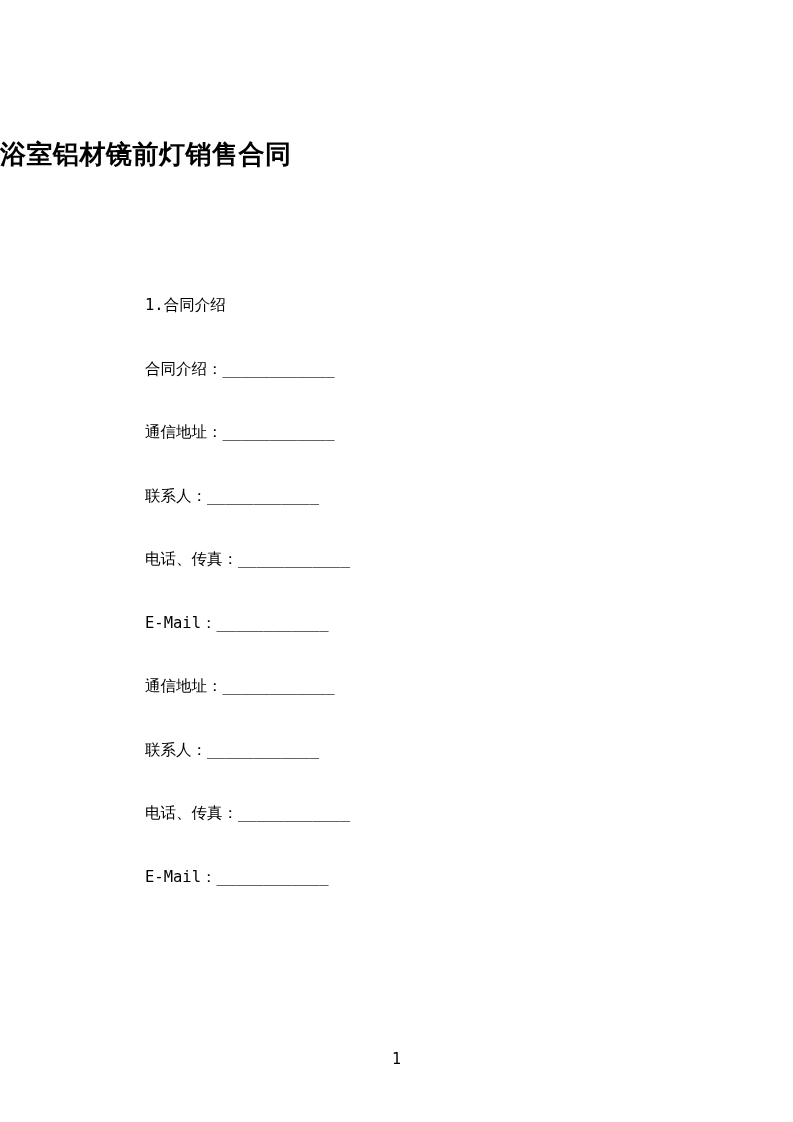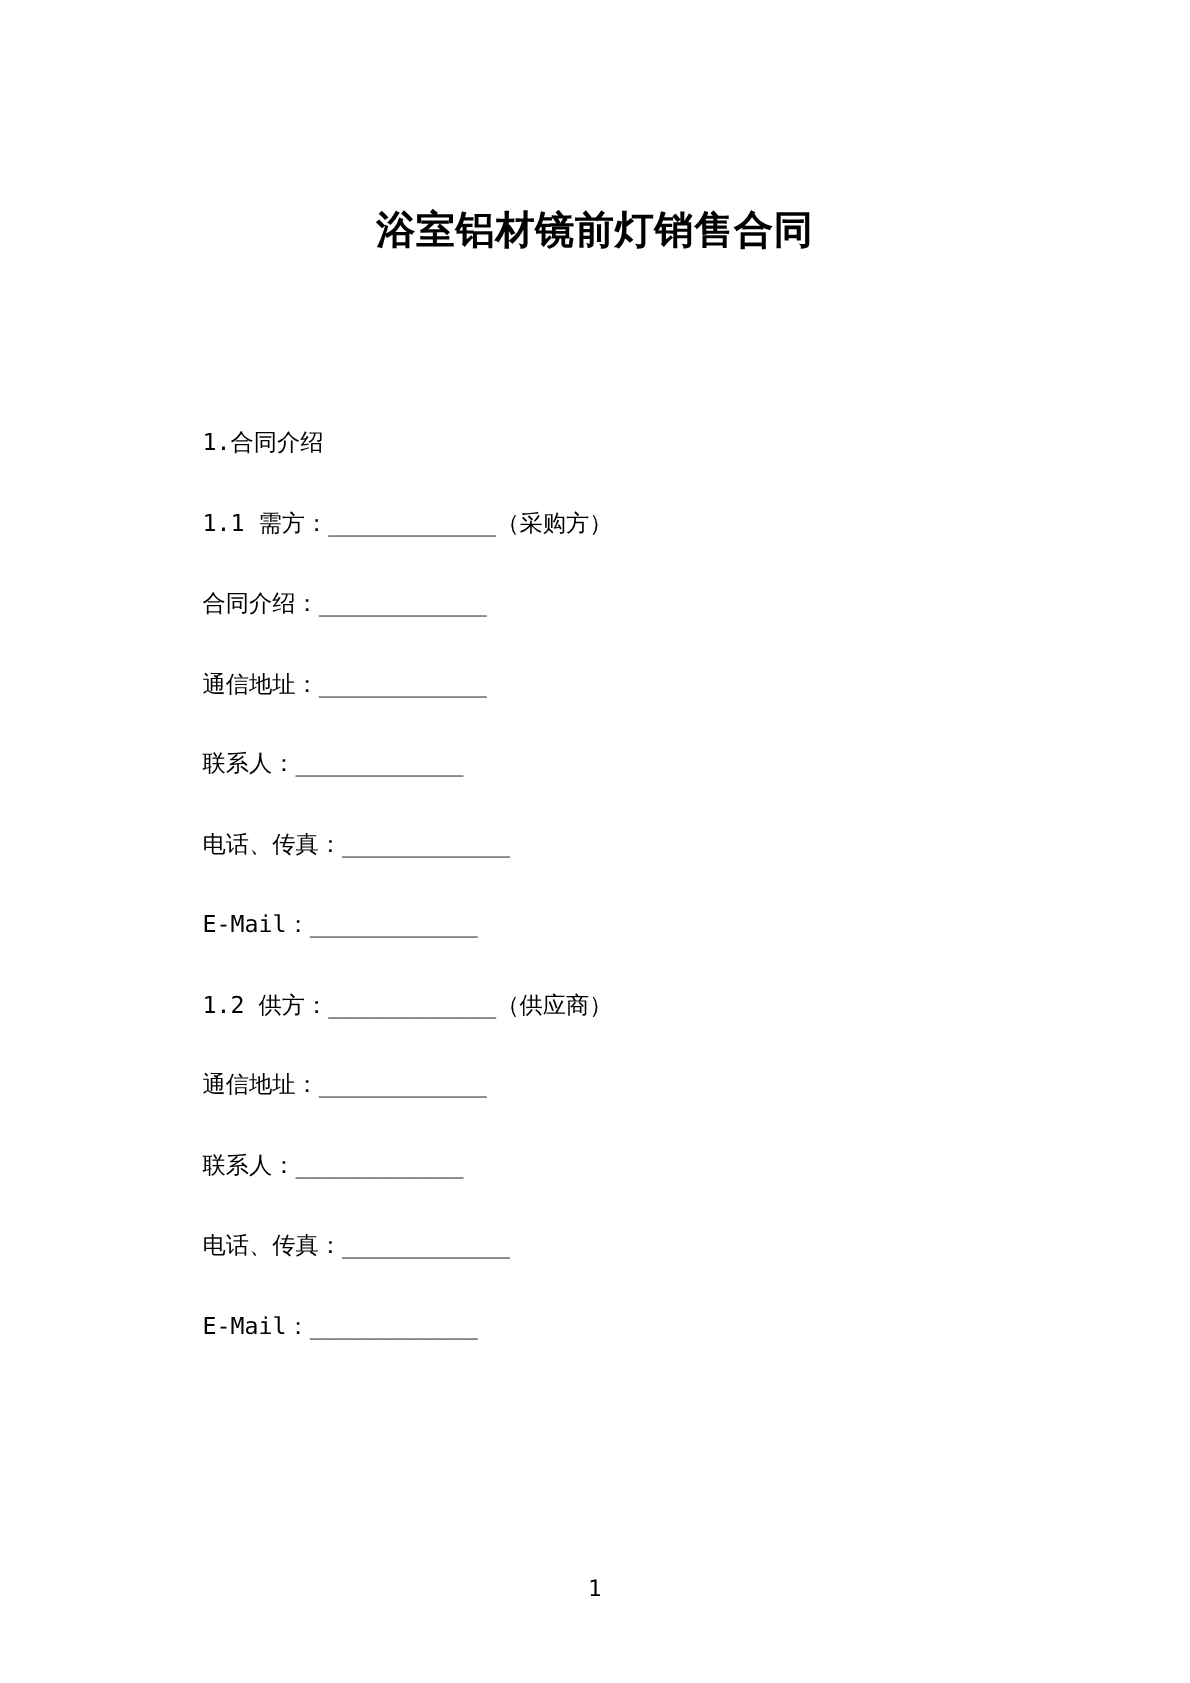--- a/index.html
+++ b/index.html
@@ -22,7 +22,7 @@
     left: 0;
     width: 100%;
     margin: 0;
-    text-align: center;
+    text-align: left;
     font-size: 26px;
     line-height: 32px;
     font-weight: bold;

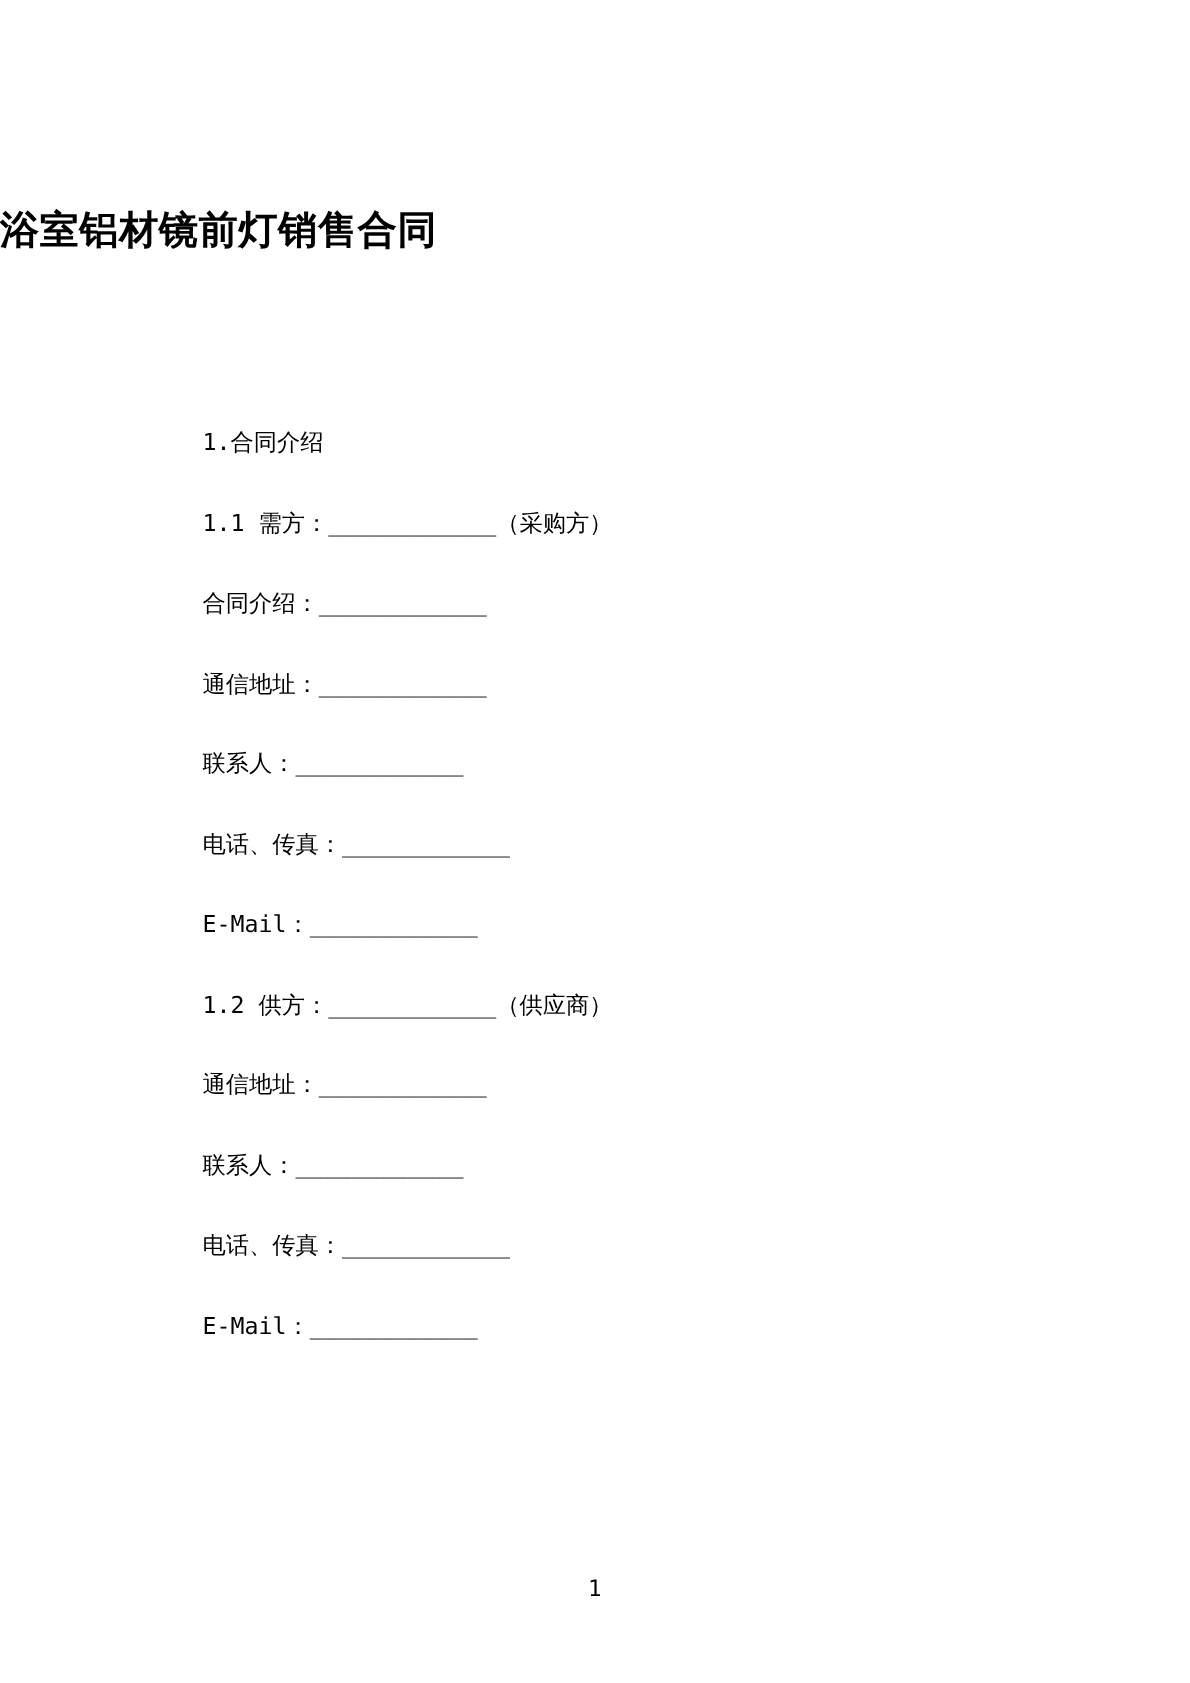--- a/index.html
+++ b/index.html
@@ -35,7 +35,7 @@
     right: 70px;
   }
   .body-text p {
-    margin: 0;
+    margin: 10px;
     height: 53.5px;
     line-height: 53.5px;
     font-size: 15.5px;

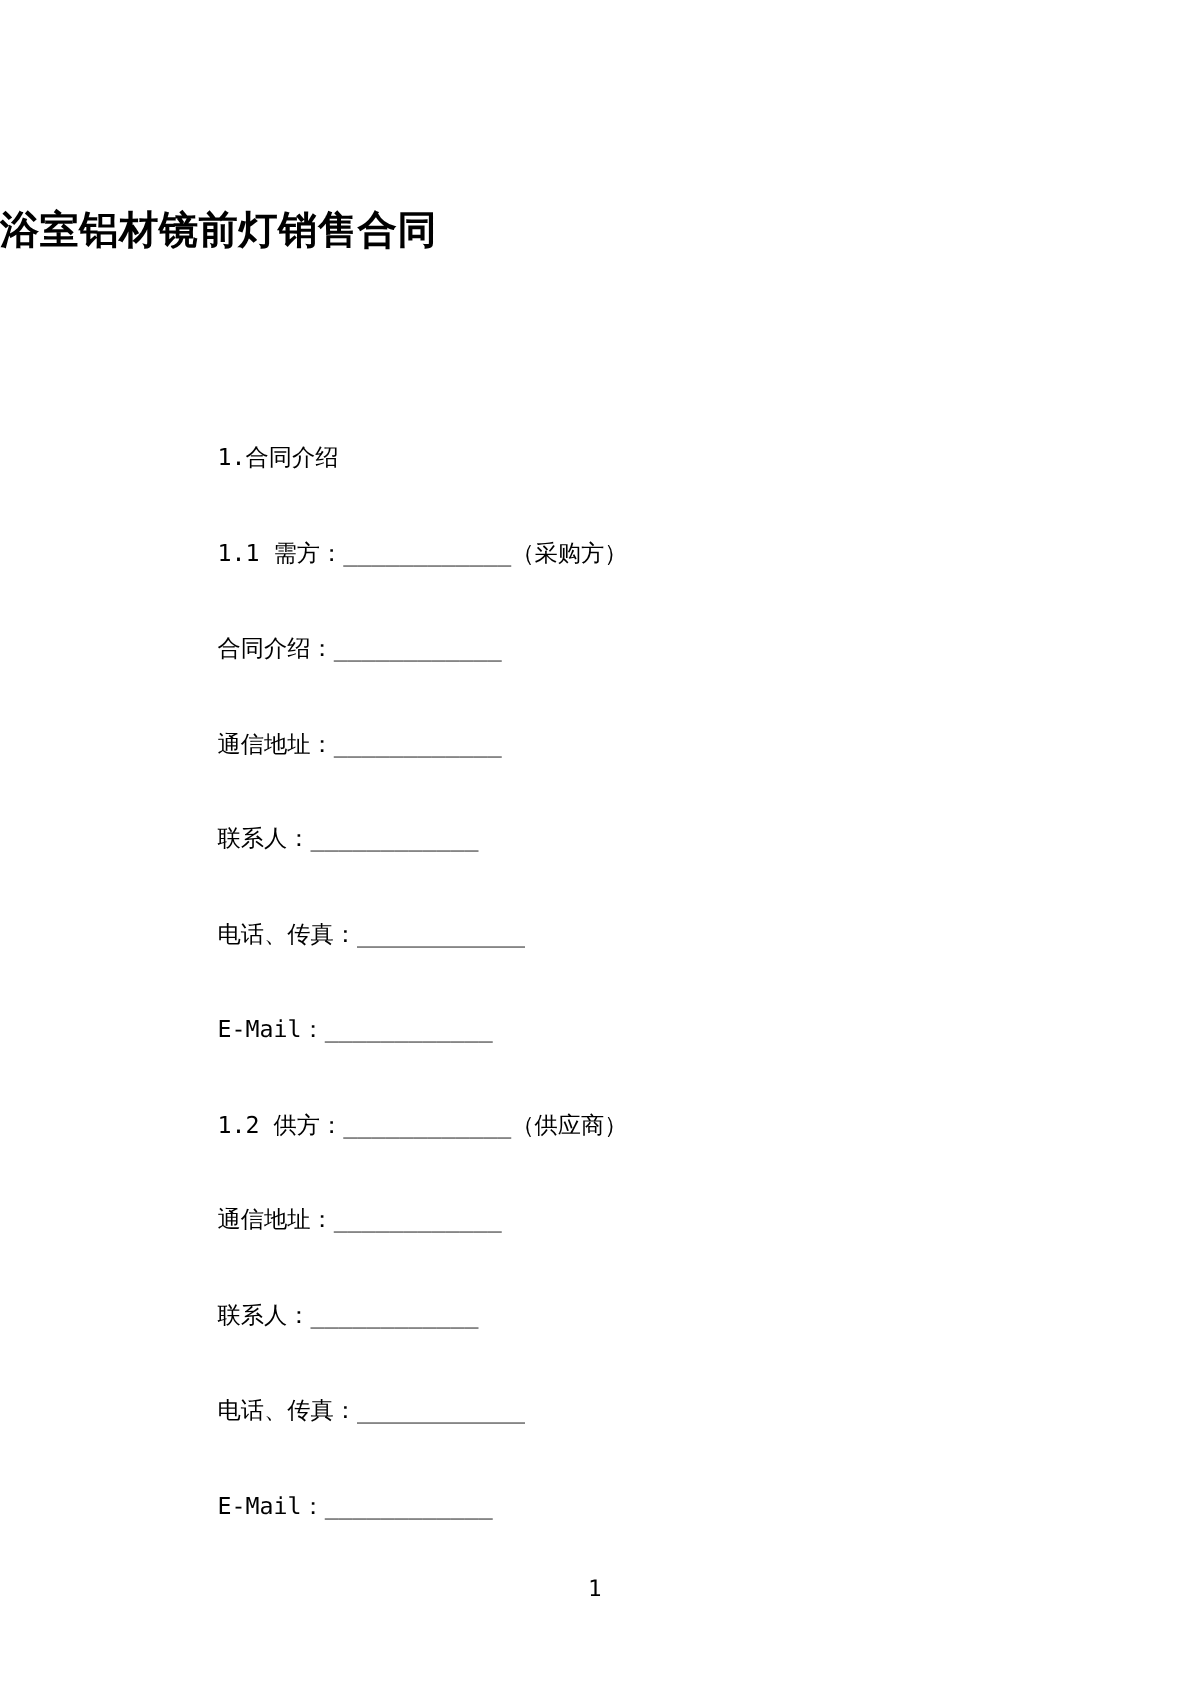--- a/index.html
+++ b/index.html
@@ -61,7 +61,6 @@
 
   <div class="body-text">
     <p>1.合同介绍</p>
-    <p>1.1 需方：____________（采购方）</p>
     <p>合同介绍：____________</p>
     <p>通信地址：____________</p>
     <p>联系人：____________</p>

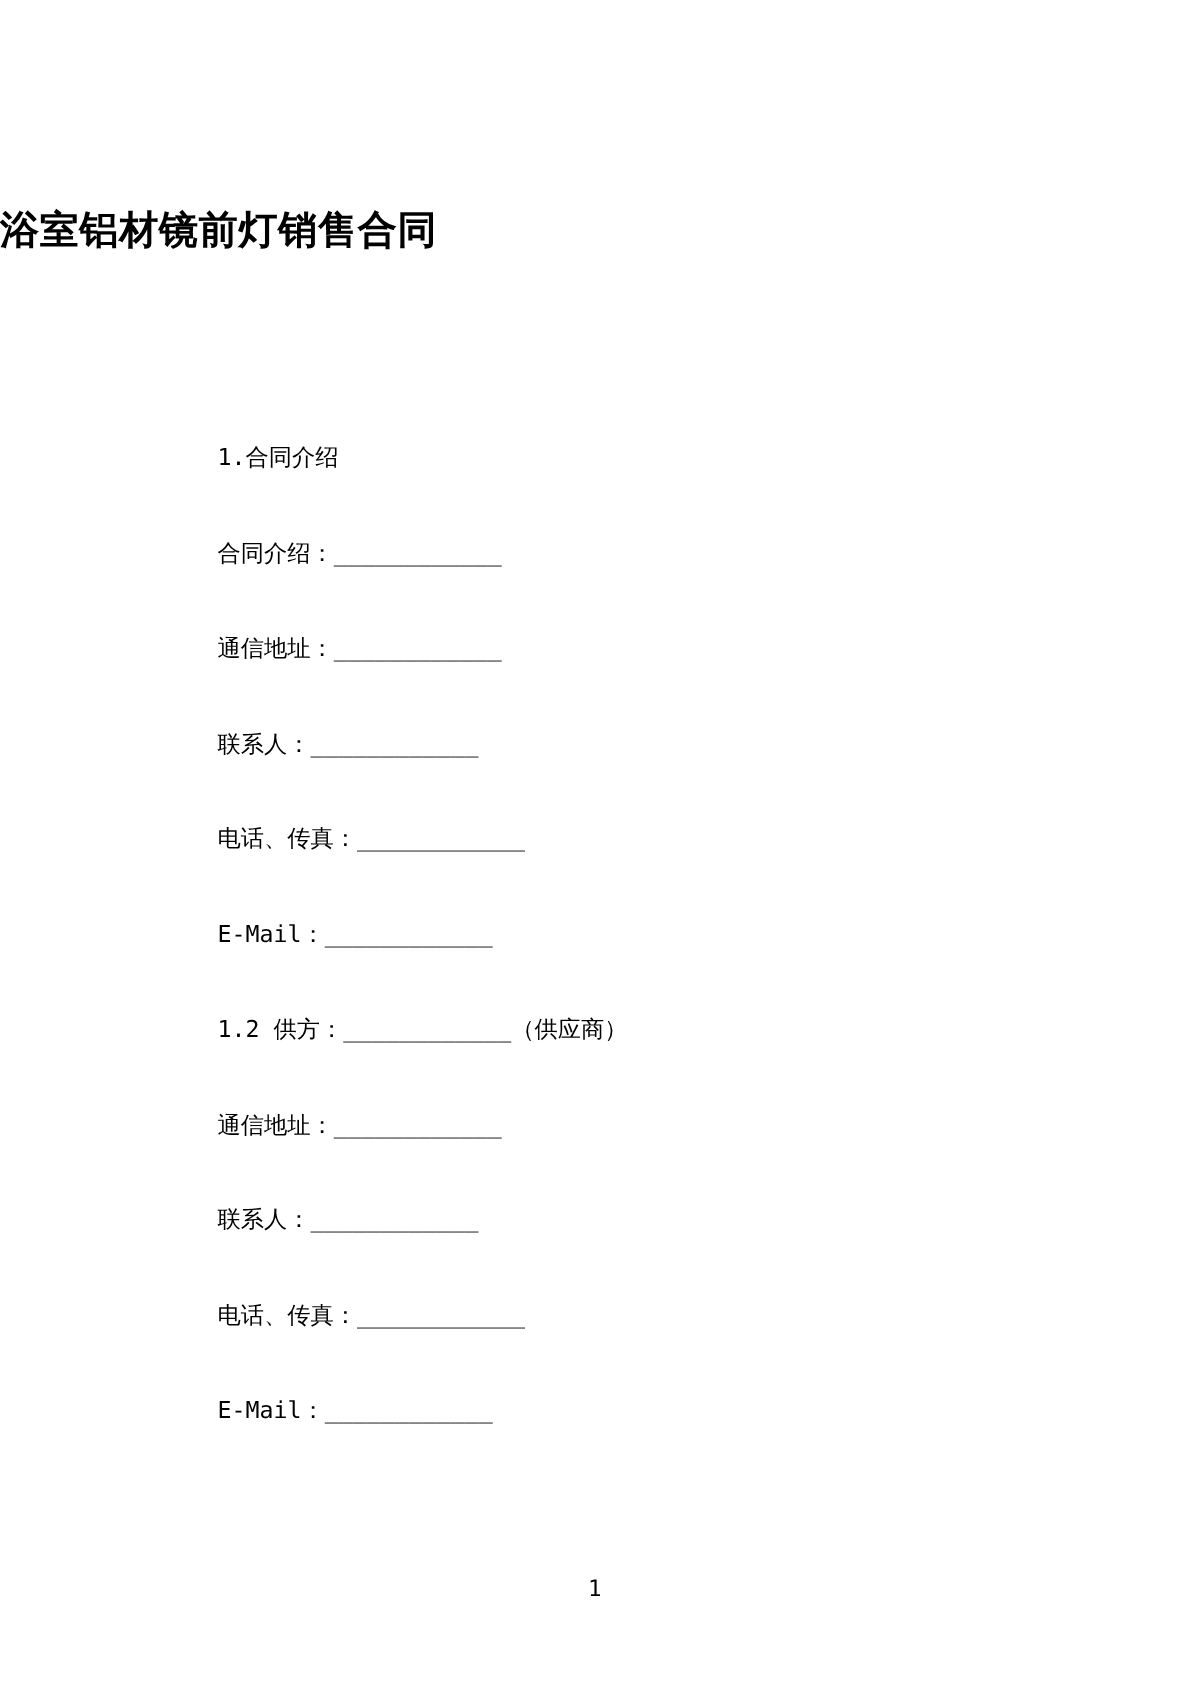--- a/index.html
+++ b/index.html
@@ -66,7 +66,6 @@
     <p>联系人：____________</p>
     <p>电话、传真：____________</p>
     <p>E-Mail：____________</p>
-    <p>1.2 供方：____________（供应商）</p>
     <p>通信地址：____________</p>
     <p>联系人：____________</p>
     <p>电话、传真：____________</p>

